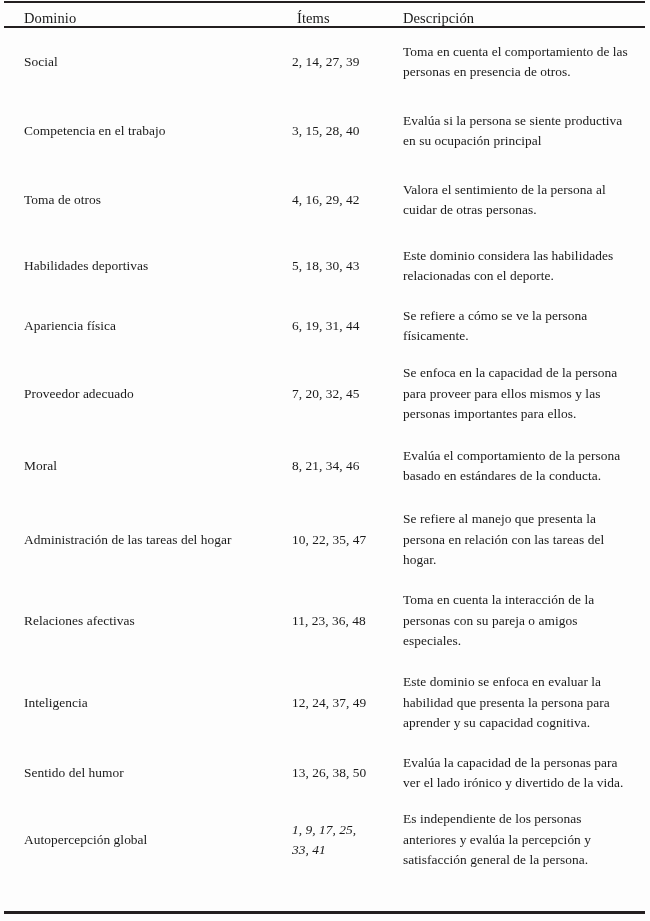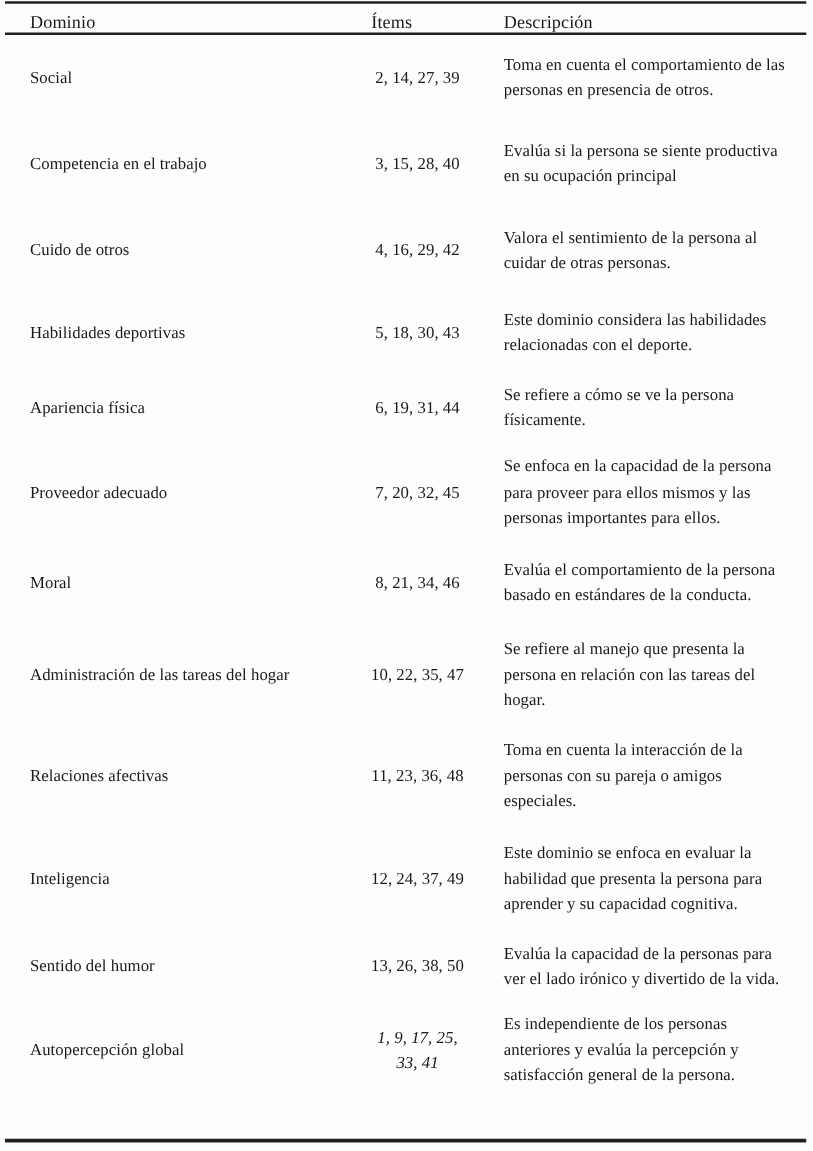--- a/index.html
+++ b/index.html
@@ -84,7 +84,7 @@
   }
   td.items .itemblock {
     display: inline-block;
-    text-align: center;
+    text-align: left;
     width: 84px;
   }
   td.items.wrapped .itemblock { white-space: normal; font-style: italic; }

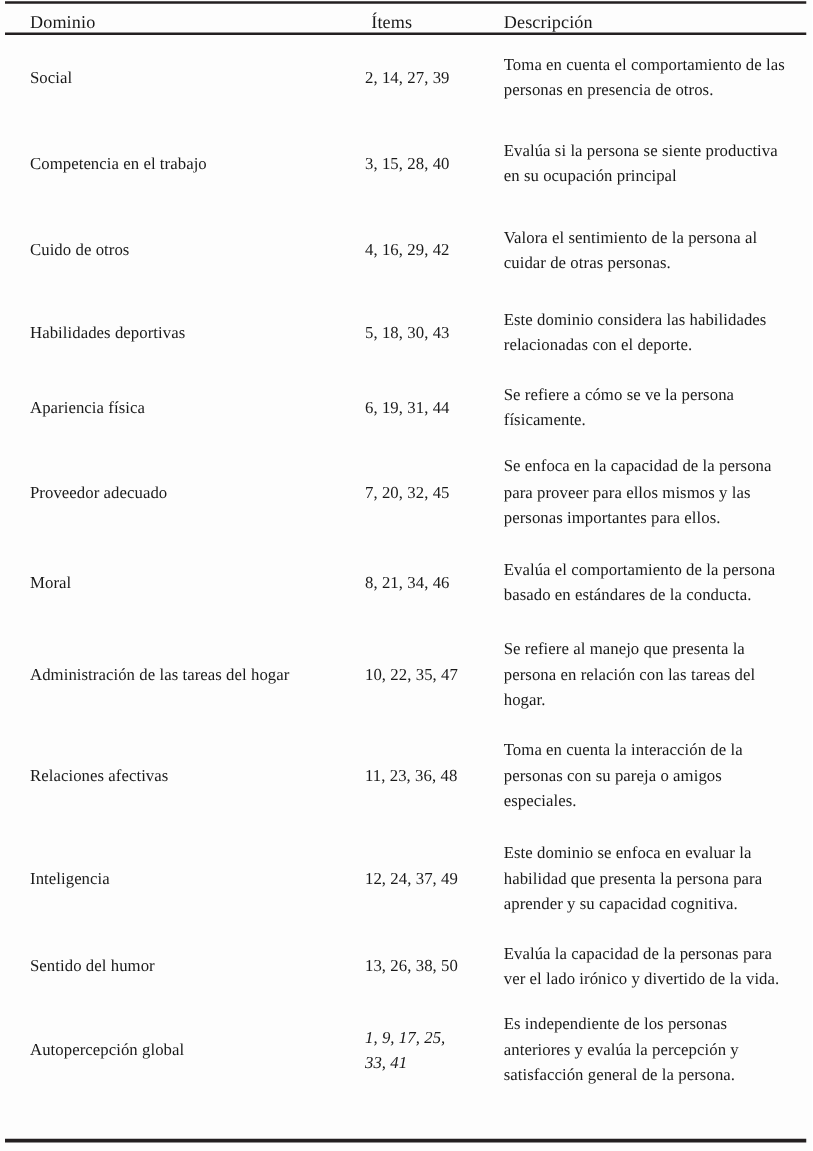--- a/index.html
+++ b/index.html
@@ -138,7 +138,7 @@
           </td>
         </tr>
         <tr style="height: 70px;">
-          <td class="dom">Cuido de otros</td>
+          <td class="dom">Toma de otros</td>
           <td class="items"><span class="itemblock"><span>4, 16, 29, 42</span></span></td>
           <td class="desc">
             <span class="line">Valora el sentimiento de la persona al</span>

